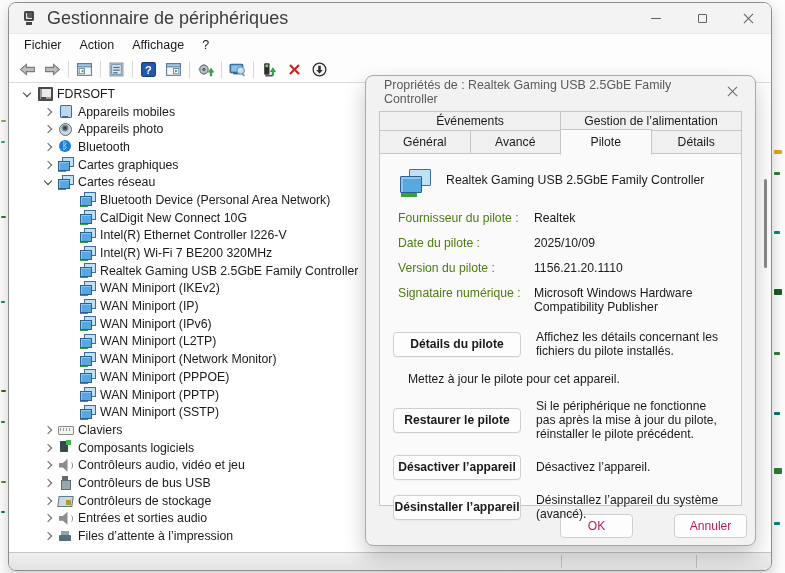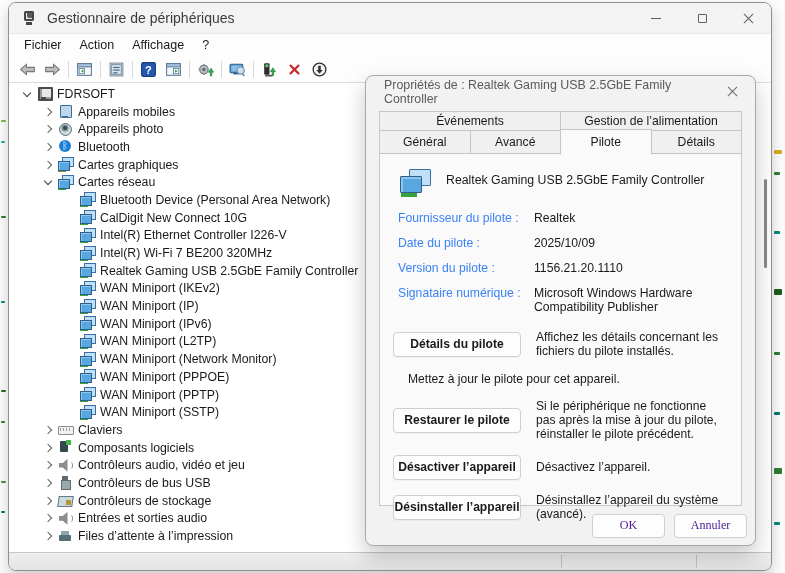--- a/index.html
+++ b/index.html
@@ -36,7 +36,7 @@
   .app-icon::before { content:""; position:absolute; left:2px; top:0; width:10px; height:10px;
     background:#5a5a5a; border-radius:2px; box-shadow: inset 0 0 0 2px #454545, inset 3px -3px 0 0 #e8e8e8; }
   .app-icon::after { content:""; position:absolute; left:4px; top:11px; width:6px; height:3px; background:#454545; }
-  .title-text { font-size:14px; color:#3c3c3c; }
+  .title-text { font-size:18px; color:#3c3c3c; }
   .win-controls { margin-left:auto; display:flex; height:100%; }
   .win-btn { width:46px; height:100%; display:flex; align-items:center; justify-content:center; }
   .glyph-min { width:10px; height:1px; background:#5f5f5f; }

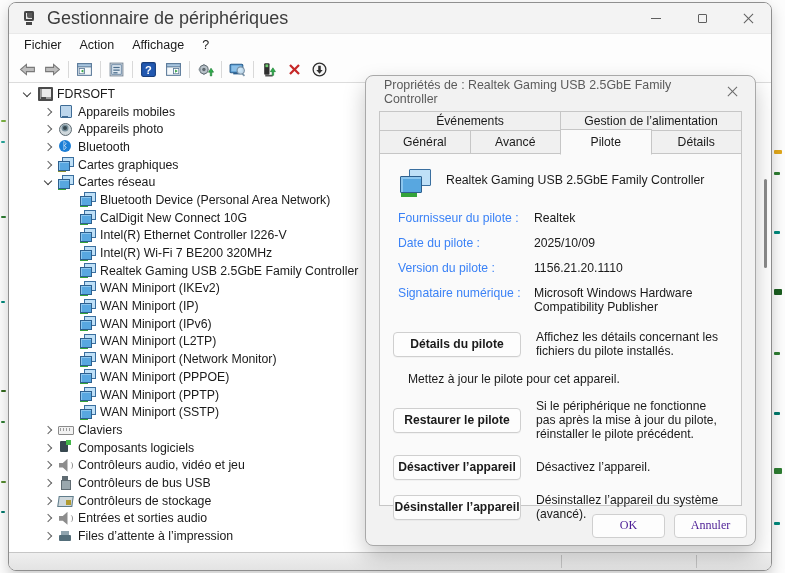--- a/index.html
+++ b/index.html
@@ -164,7 +164,7 @@
 
   .fields { margin-left:6px; }
   .field-row { display:flex; font-size:12.2px; margin-bottom:11px; }
-  .field-label { width:136px; flex:none; color:#3b82f6; }
+  .field-label { width:136px; flex:none; color:#4d7c0f; }
   .field-value { flex:1; line-height:1.15; }
 
   .actions { margin-left:1px; margin-top:16px; }

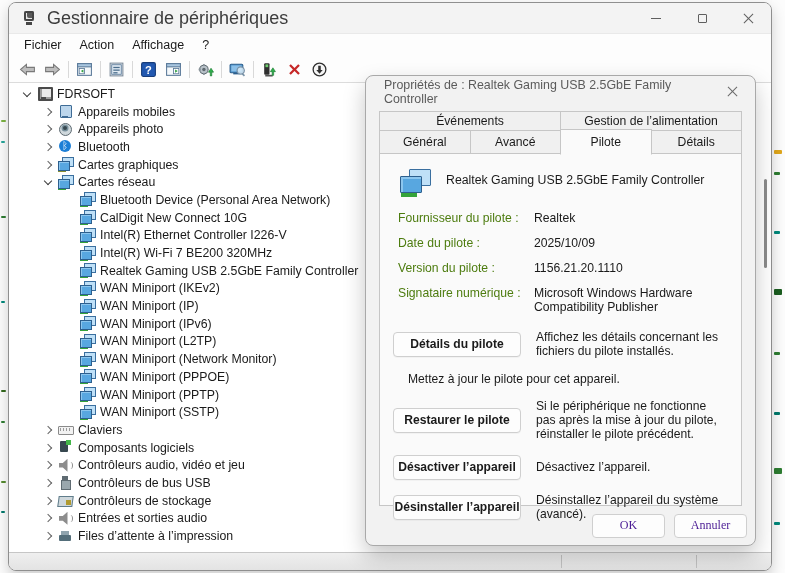--- a/index.html
+++ b/index.html
@@ -177,8 +177,8 @@
 
   .dlg-footer { flex:1; display:flex; align-items:center; justify-content:flex-end; padding:0 8px; gap:9px; }
   .dlg-btn { width:73px; height:24px; background:#fdfdfd; border:1px solid #cfcfcf; border-radius:4px;
-    font-size:12.1px; font-family:Liberation Serif, serif; color:#4c1d95;
-    display:flex; align-items:center; justify-content:center; }
+    font-size:12.1px; font-family:Liberation Sans, sans-serif; color:#be185d;
+    display:flex; align-items:center; justify-content:center;margin-left:32px; }
 
   .x-glyph { position:relative; width:11px; height:11px; }
   .x-glyph::before,.x-glyph::after { content:""; position:absolute; left:-1px; top:5px; width:13px; height:1.2px; background:#6a6a6a; }

